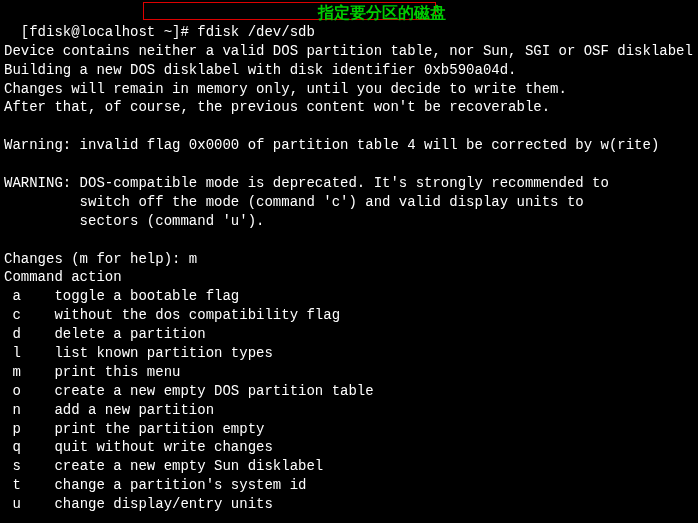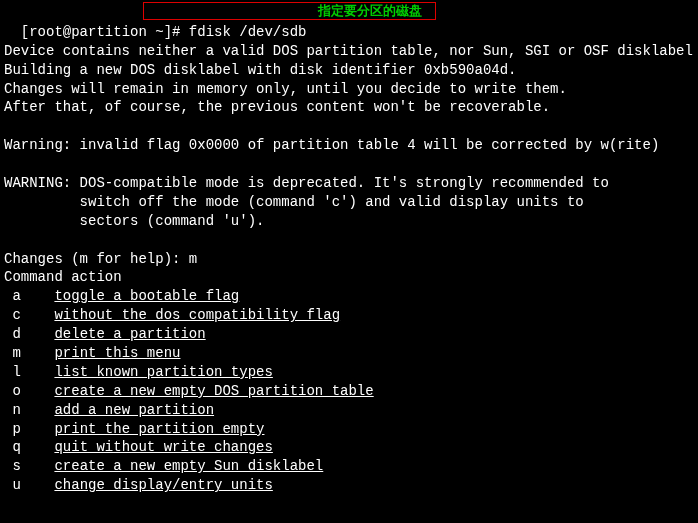--- a/index.html
+++ b/index.html
@@ -34,7 +34,7 @@
       position: absolute;
       color: #0c0;
       font-family: sans-serif;
-      font-size: 13px;
+      font-size: 16px;
       font-weight: bold;
     }
     .cmd-list {

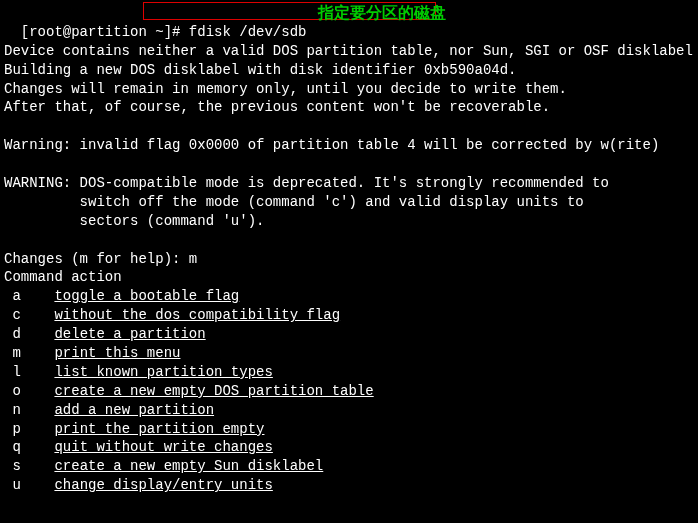--- a/index.html
+++ b/index.html
@@ -57,7 +57,7 @@
 <body>
 
 <div class="line prompt-line">
-  <span>[root@partition ~]# </span><span>fdisk /dev/sdb</span>
+  <span>[fdisk@localhost ~]# </span><span>fdisk /dev/sdb</span>
 </div>
 
 <div class="annotation-box" style="left:143px; top:2px; width:293px; height:18px;"></div>

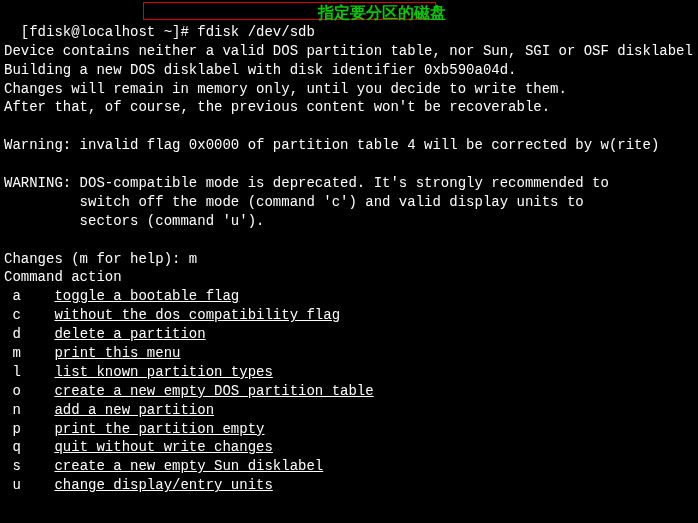--- a/index.html
+++ b/index.html
@@ -50,7 +50,6 @@
     }
     .cmd-desc {
       display: inline;
-      text-decoration: underline;
     }
   </style>
 </head>

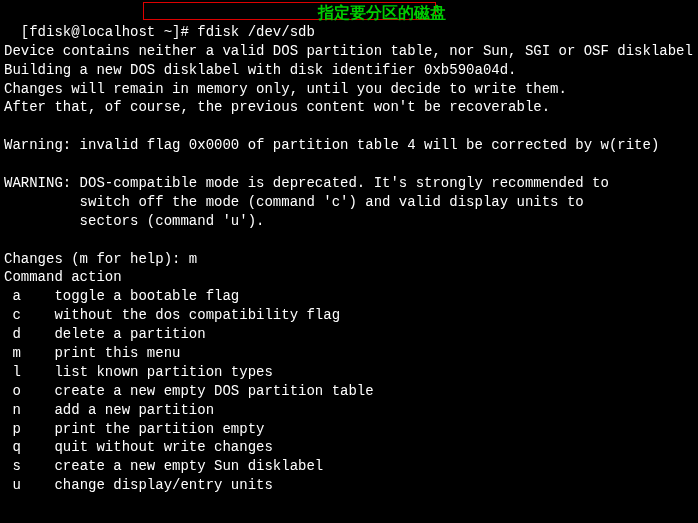--- a/index.html
+++ b/index.html
@@ -80,8 +80,8 @@
   <div class="cmd-row"><span class="cmd-key">a</span>   <span class="cmd-desc">toggle a bootable flag</span></div>
   <div class="cmd-row"><span class="cmd-key">c</span>   <span class="cmd-desc">without the dos compatibility flag</span></div>
   <div class="cmd-row"><span class="cmd-key">d</span>   <span class="cmd-desc">delete a partition</span></div>
+  <div class="cmd-row"><span class="cmd-key">l</span>   <span class="cmd-desc">list known partition types</span></div>
   <div class="cmd-row"><span class="cmd-key">m</span>   <span class="cmd-desc">print this menu</span></div>
-  <div class="cmd-row"><span class="cmd-key">l</span>   <span class="cmd-desc">list known partition types</span></div>
   <div class="cmd-row"><span class="cmd-key">o</span>   <span class="cmd-desc">create a new empty DOS partition table</span></div>
   <div class="cmd-row"><span class="cmd-key">n</span>   <span class="cmd-desc">add a new partition</span></div>
   <div class="cmd-row"><span class="cmd-key">p</span>   <span class="cmd-desc">print the partition empty</span></div>

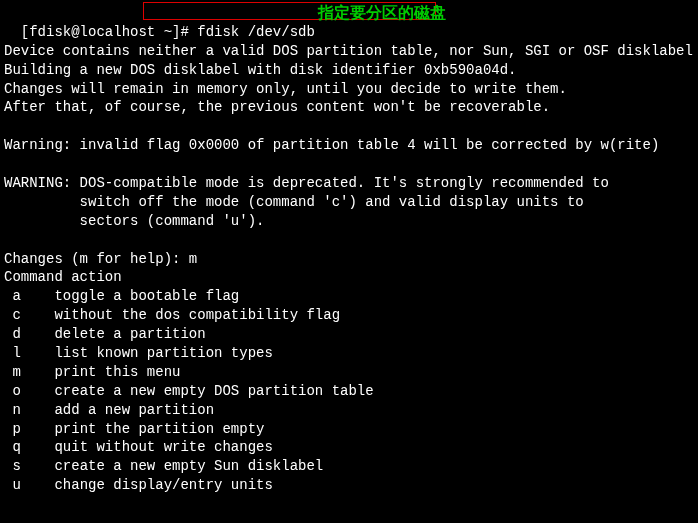--- a/index.html
+++ b/index.html
@@ -87,6 +87,7 @@
   <div class="cmd-row"><span class="cmd-key">p</span>   <span class="cmd-desc">print the partition empty</span></div>
   <div class="cmd-row"><span class="cmd-key">q</span>   <span class="cmd-desc">quit without write changes</span></div>
   <div class="cmd-row"><span class="cmd-key">s</span>   <span class="cmd-desc">create a new empty Sun disklabel</span></div>
+  <div class="cmd-row"><span class="cmd-key">t</span>   <span class="cmd-desc">change a partition's system id</span></div>
   <div class="cmd-row"><span class="cmd-key">u</span>   <span class="cmd-desc">change display/entry units</span></div>
 
 </div>

